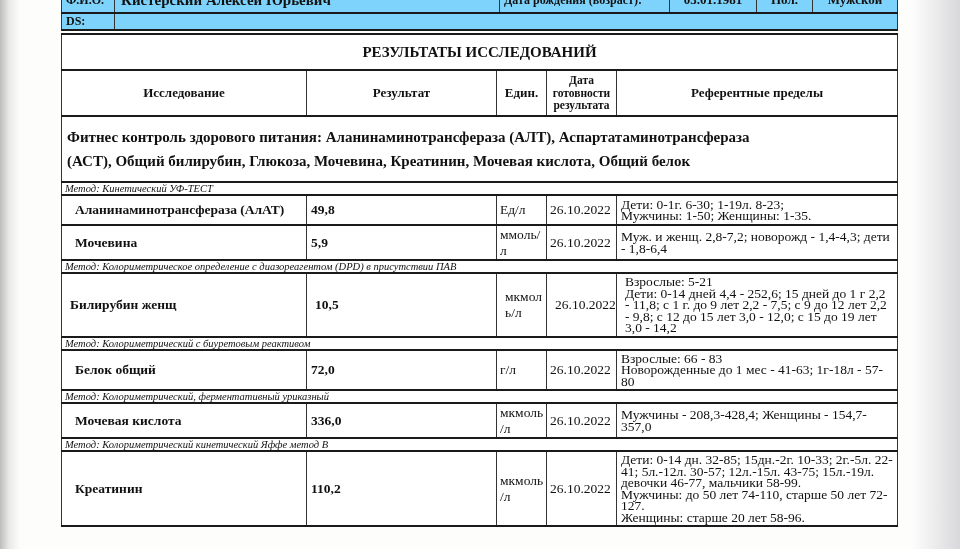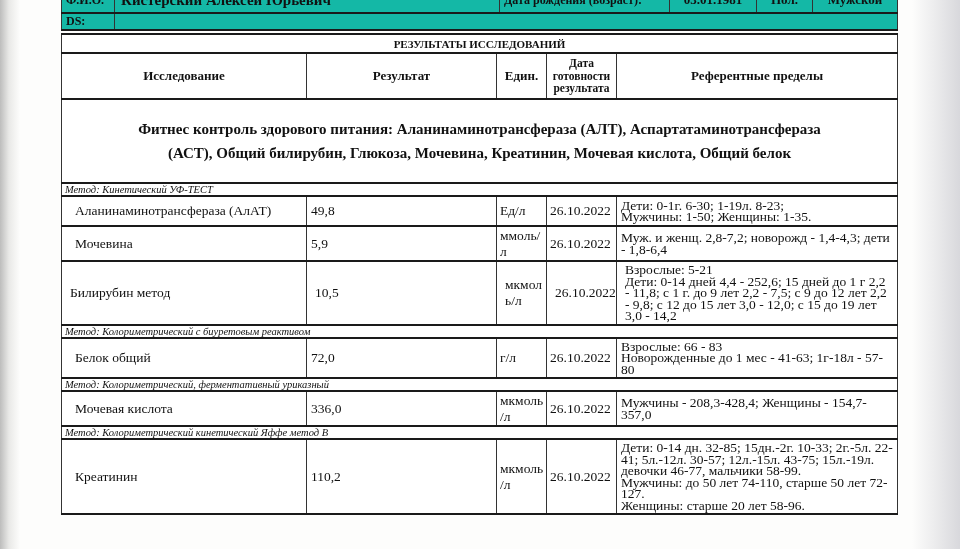--- a/index.html
+++ b/index.html
@@ -24,7 +24,7 @@
 
   
   .patient { position:absolute; left:61px; top:-14px; width:836px; }
-  .patient td { font-weight:bold; background:#14b8a6; }
+  .patient td { font-weight:bold; background:#7dd3fc; }
   .patient .r1 td { height:26px; }
   .patient .r2 td { height:17px; }
   .lbl  { font-size:12px; padding-left:4px; }

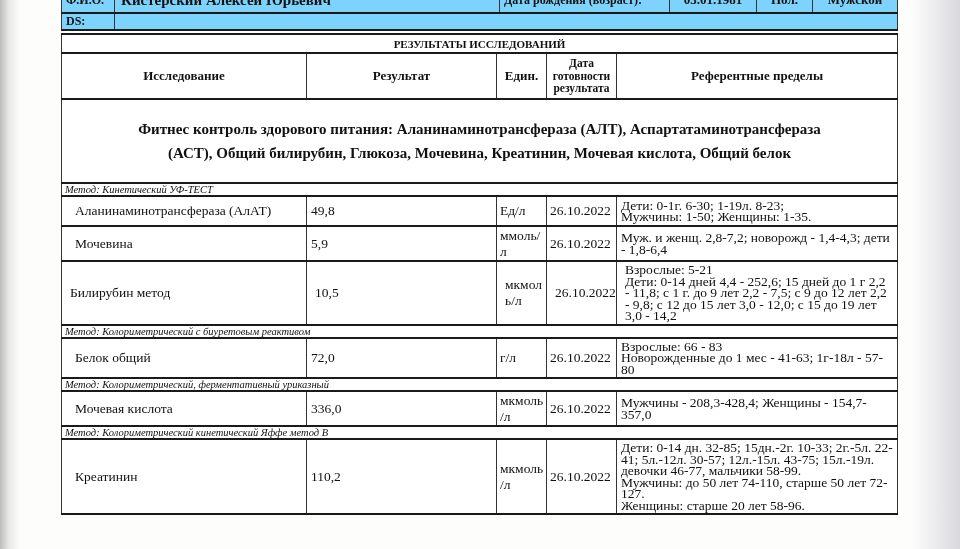--- a/index.html
+++ b/index.html
@@ -34,7 +34,7 @@
 
   
   .main { position:absolute; left:61px; top:33px; width:836px; background:#fff; }
-  .title-row td   { height:19px; text-align:center; font-weight:bold; font-size:11px; }
+  .title-row td   { height:36px; text-align:center; font-weight:bold; font-size:15px; }
   .header-row td  { height:46px; text-align:center; font-weight:bold; font-size:13px; line-height:1.12; padding:0 2px; }
   .header-row td.hdr-date { font-size:11.5px;margin-left:28px; }
   .section-row td { height:22px; text-align:center; font-weight:bold; font-size:14px; }

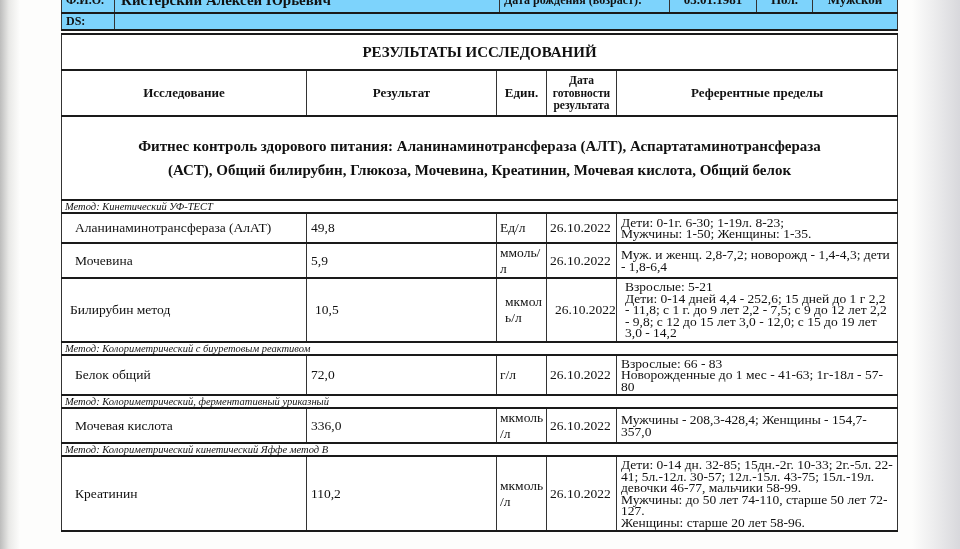--- a/index.html
+++ b/index.html
@@ -38,7 +38,7 @@
   .header-row td  { height:46px; text-align:center; font-weight:bold; font-size:13px; line-height:1.12; padding:0 2px; }
   .header-row td.hdr-date { font-size:11.5px;margin-left:28px; }
   .section-row td { height:22px; text-align:center; font-weight:bold; font-size:14px; }
-  .desc-row td    { height:48px; font-weight:bold; font-size:15px; line-height:24px; padding:17px 5px; white-space:pre-line;text-align:center; }
+  .desc-row td    { height:48px; font-weight:bold; font-size:15px; line-height:24px; padding:8px 5px; white-space:pre-line; }
   .method-row td  { height:13px; font-weight:normal; font-style:italic; font-size:10.5px; line-height:1.05; padding:0 3px; }
   .data-row td    { font-size:13.5px; }
   .cell-test  { padding-left:13px; }

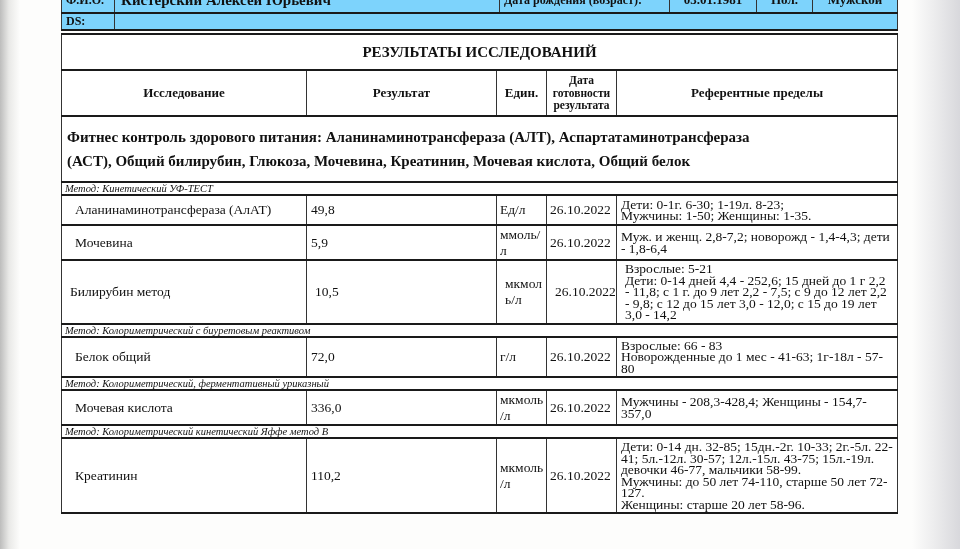--- a/index.html
+++ b/index.html
@@ -41,7 +41,7 @@
   .desc-row td    { height:48px; font-weight:bold; font-size:15px; line-height:24px; padding:8px 5px; white-space:pre-line; }
   .method-row td  { height:13px; font-weight:normal; font-style:italic; font-size:10.5px; line-height:1.05; padding:0 3px; }
   .data-row td    { font-size:13.5px; }
-  .cell-test  { padding-left:13px; }
+  .cell-test  { padding-left:13px;font-weight:bold; }
   .cell-result{ padding-left:4px; }
   .cell-unit  { font-size:10.5px; line-height:1.15; padding:1px 2px 1px 3px; overflow-wrap:anywhere; }
   .cell-date  { font-size:11px; padding-left:3px; }

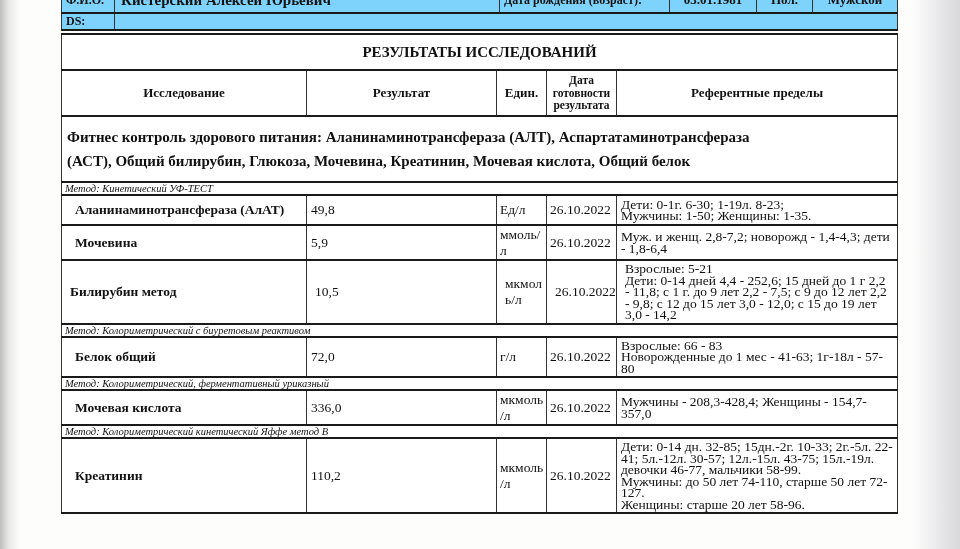--- a/index.html
+++ b/index.html
@@ -42,7 +42,7 @@
   .method-row td  { height:13px; font-weight:normal; font-style:italic; font-size:10.5px; line-height:1.05; padding:0 3px; }
   .data-row td    { font-size:13.5px; }
   .cell-test  { padding-left:13px;font-weight:bold; }
-  .cell-result{ padding-left:4px; }
+  .cell-result{ padding-left:4px;font-weight:bold; }
   .cell-unit  { font-size:10.5px; line-height:1.15; padding:1px 2px 1px 3px; overflow-wrap:anywhere; }
   .cell-date  { font-size:11px; padding-left:3px; }
   .cell-ref   { font-size:10.5px; line-height:11.5px; padding:2px 4px; white-space:pre-line; }

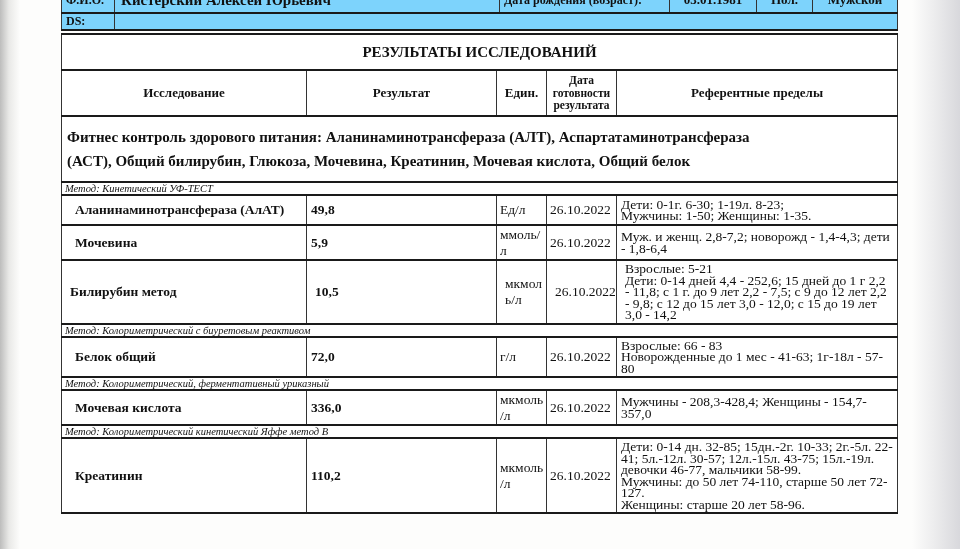--- a/index.html
+++ b/index.html
@@ -129,6 +129,9 @@
           <td class="cell-date">26.10.2022</td>
           <td class="cell-ref">Муж. и женщ. 2,8-7,2; новорожд - 1,4-4,3;  дети - 1,8-6,4</td>
         </tr>
+        <tr class="method-row">
+          <td colspan="5">Метод: Колориметрическое определение с диазореагентом (DPD) в присутствии ПАВ</td>
+        </tr>
         <tr class="data-row row-3">
           <td class="cell-test">Билирубин метод</td>
           <td class="cell-result">10,5</td>

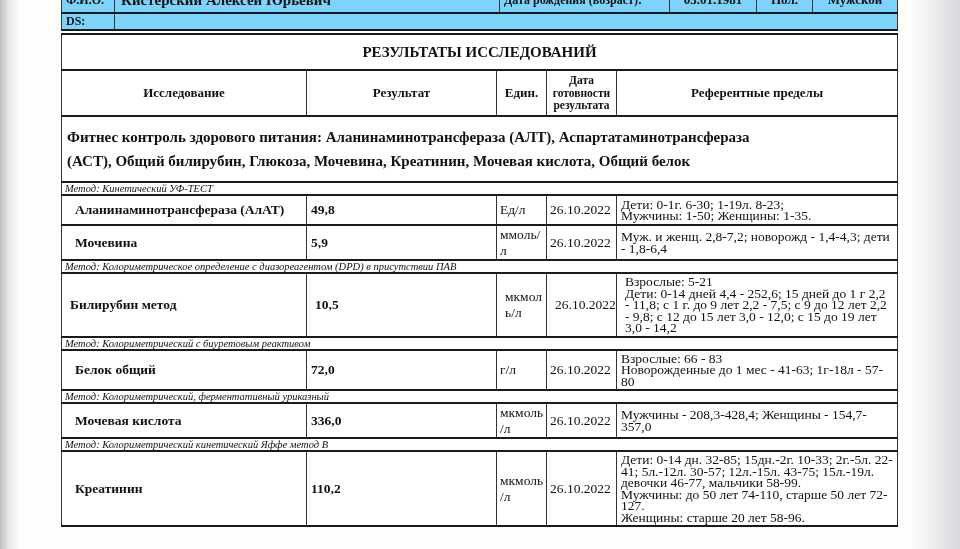--- a/index.html
+++ b/index.html
@@ -133,7 +133,7 @@
           <td colspan="5">Метод: Колориметрическое определение с диазореагентом (DPD) в присутствии ПАВ</td>
         </tr>
         <tr class="data-row row-3">
-          <td class="cell-test">Билирубин метод</td>
+          <td class="cell-test">Билирубин женщ</td>
           <td class="cell-result">10,5</td>
           <td class="cell-unit">мкмоль/л</td>
           <td class="cell-date">26.10.2022</td>

